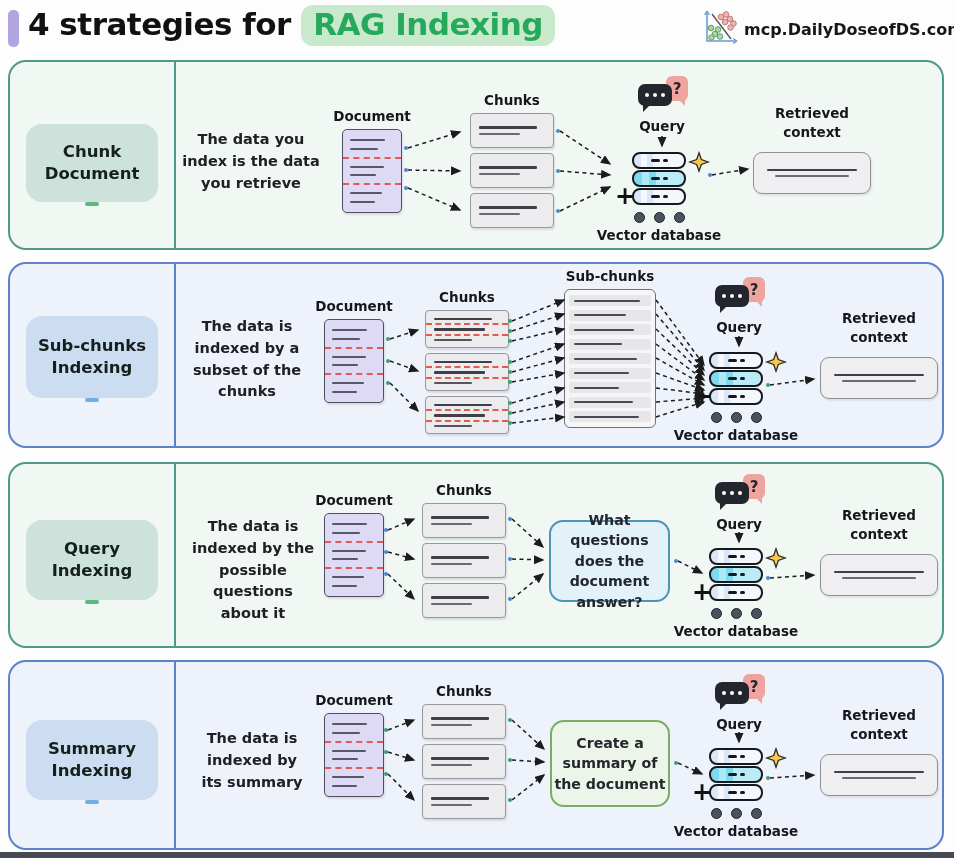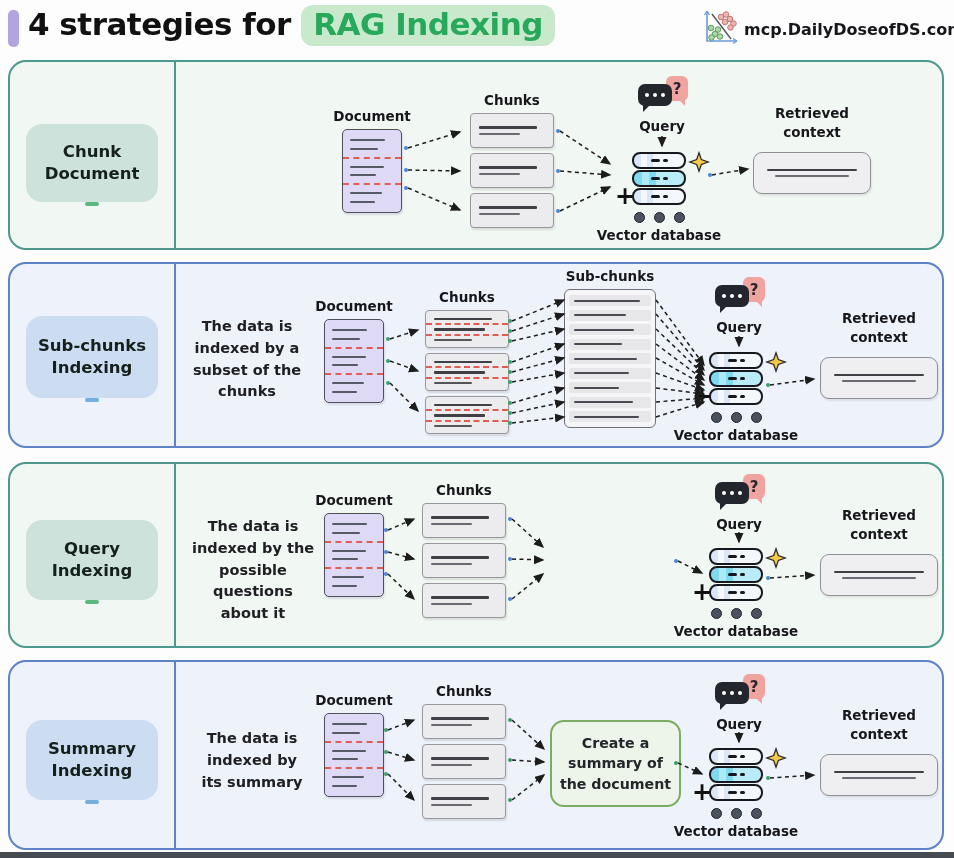--- a/index.html
+++ b/index.html
@@ -142,6 +142,9 @@
     <div class="label-box" style="top:62px;height:78px;">Chunk
 Document</div>
     <div class="label-tick" style="left:75px;top:140px;"></div>
+    <div class="desc" style="left:166px;top:67px;width:150px;">The data you
+index is the data
+you retrieve</div>
 
     <div class="group" style="left:327px;top:46px;width:70px;">
       <div class="fig-label">Document</div>

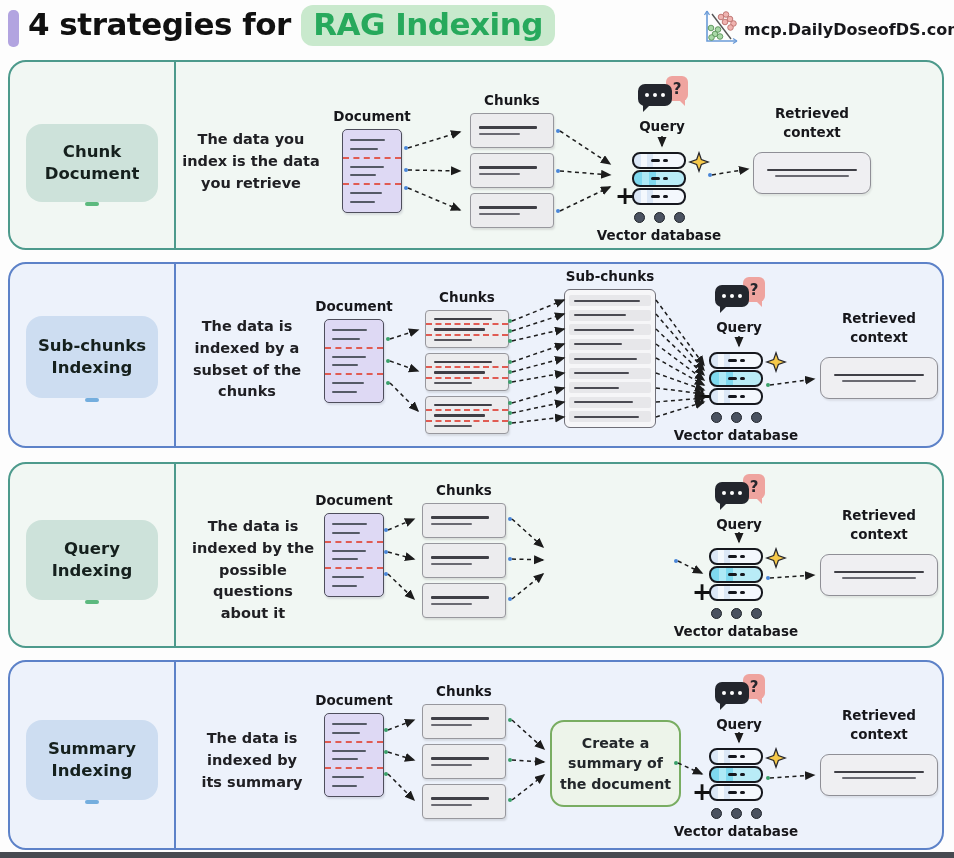--- a/index.html
+++ b/index.html
@@ -453,6 +453,10 @@
         </div>
     </div>
 
+    <div class="proc bluebox" style="left:539px;top:56px;width:121px;height:82px;">What questions
+does the
+document
+answer?</div>
 
     <div class="group" style="left:689px;top:10px;width:80px;">
       <div class="q-wrap">

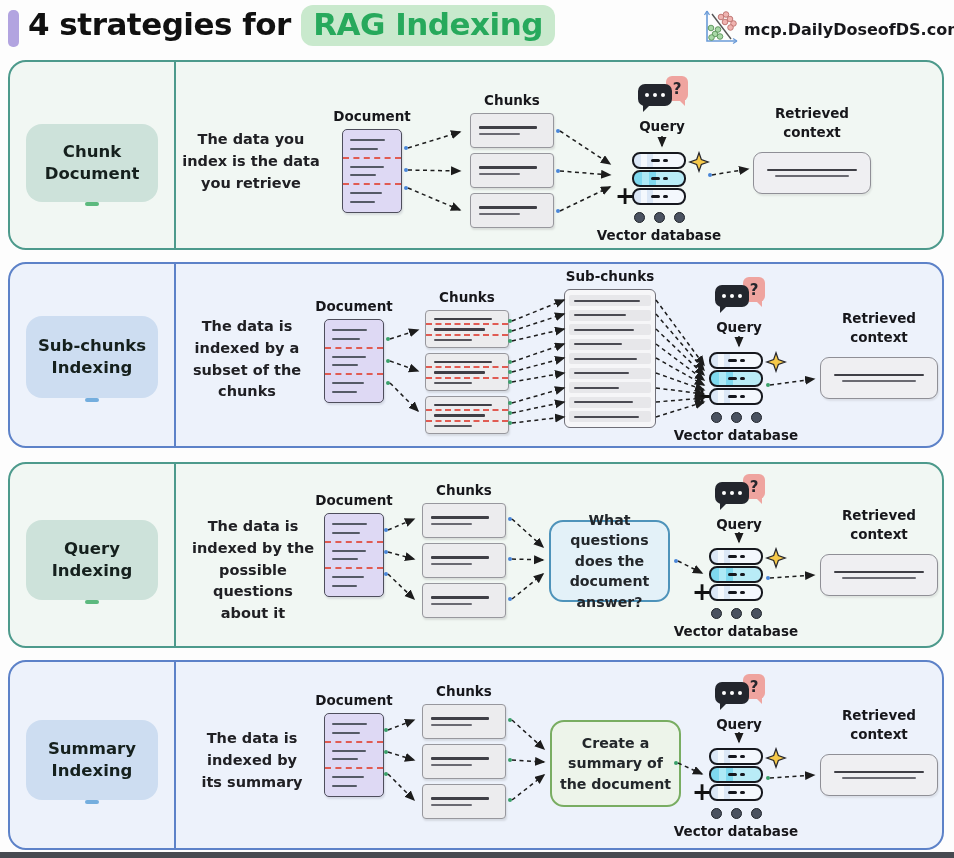--- a/index.html
+++ b/index.html
@@ -566,7 +566,7 @@
         </div>
     </div>
 
-    <div class="proc greenbox" style="left:540px;top:58px;width:131px;height:87px;">Create a
+    <div class="proc greenbox" style="left:540px;top:58px;width:120px;height:87px;">Create a
 summary of
 the document</div>
 

